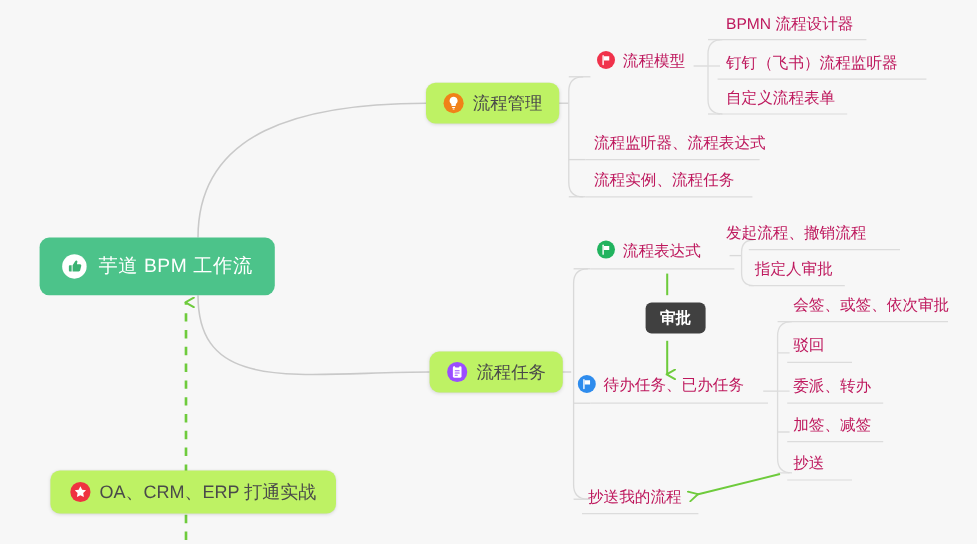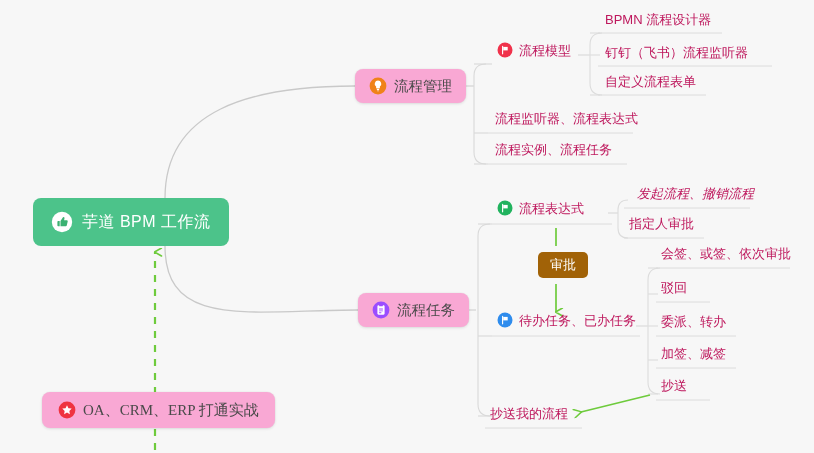--- a/index.html
+++ b/index.html
@@ -52,7 +52,7 @@
 
   
   .card-node {
-    background: #f9a8d4;
+    background: #bef264;
     border-radius: 8px;
     padding: 0 14px;
     height: 34px;
@@ -60,7 +60,6 @@
     font-size: 14.5px;
     gap: 7px;
     box-shadow: 0 1px 3px rgba(0,0,0,0.10), 0 0 0 0.5px rgba(0,0,0,0.03);
-    font-family: Liberation Serif, serif;
   }
   .card-node.bottom-card {
     height: 36px;

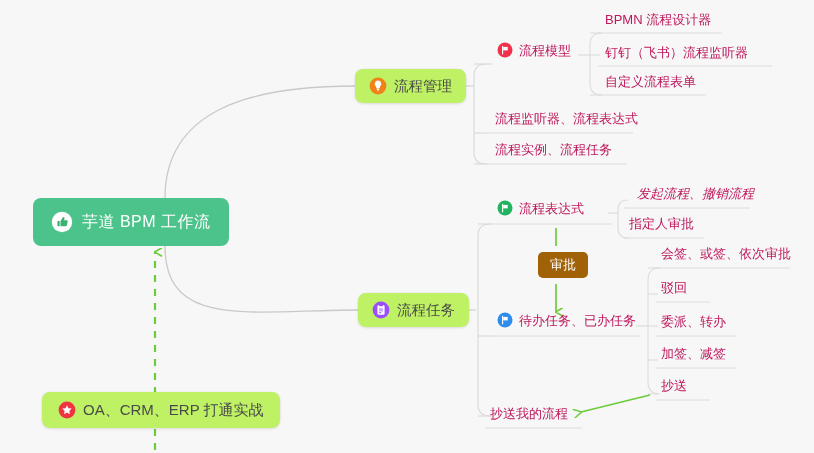--- a/index.html
+++ b/index.html
@@ -266,7 +266,7 @@
     <span class="label">流程表达式</span>
   </div>
 
-  <div class="node text-node" style="left:632px; top:185px;font-style:italic;">
+  <div class="node text-node" style="left:600px; top:185px;">
     <span class="label">发起流程、撤销流程</span>
   </div>
 

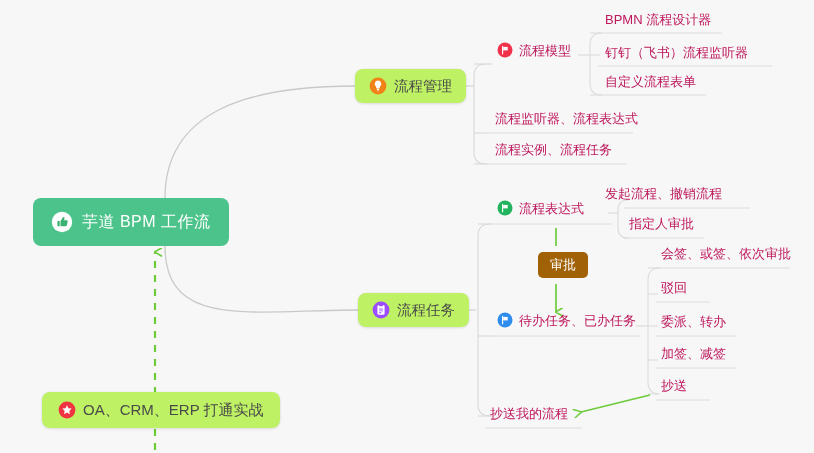--- a/index.html
+++ b/index.html
@@ -79,13 +79,14 @@
 
   
   .tag-node {
-    background: #a16207;
+    background: #404040;
     border-radius: 5px;
     color: #ffffff;
     font-size: 13px;
     height: 26px;
     padding: 0 25px;
     justify-content: center;
+    font-weight: bold;
   }
 
   

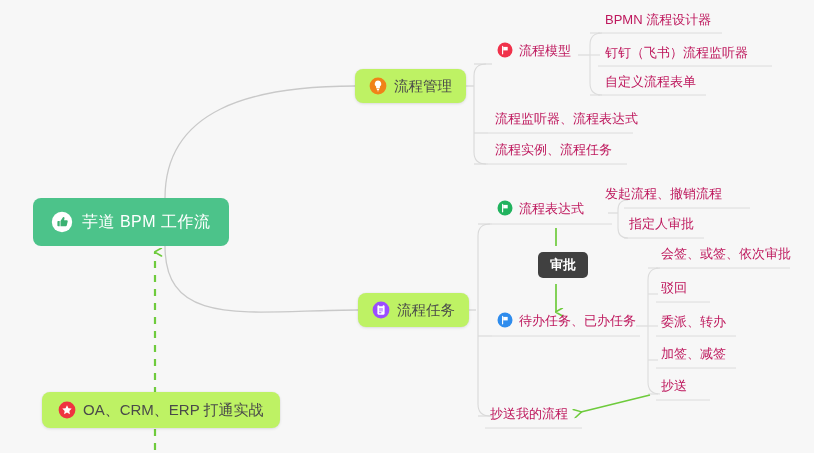--- a/index.html
+++ b/index.html
@@ -275,7 +275,7 @@
     <span class="label">指定人审批</span>
   </div>
 
-  <div class="node text-node" style="left:492px; top:312px;font-family:Liberation Serif, serif;">
+  <div class="node text-node" style="left:476px; top:312px;font-family:Liberation Serif, serif;">
     <span class="icon icon-16">
       <svg viewBox="0 0 16 16">
         <circle cx="8" cy="8" r="7.5" fill="#2e8ced"></circle>

